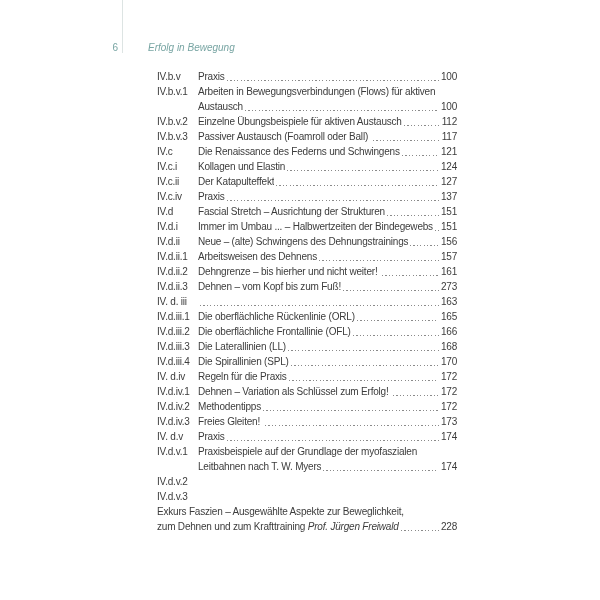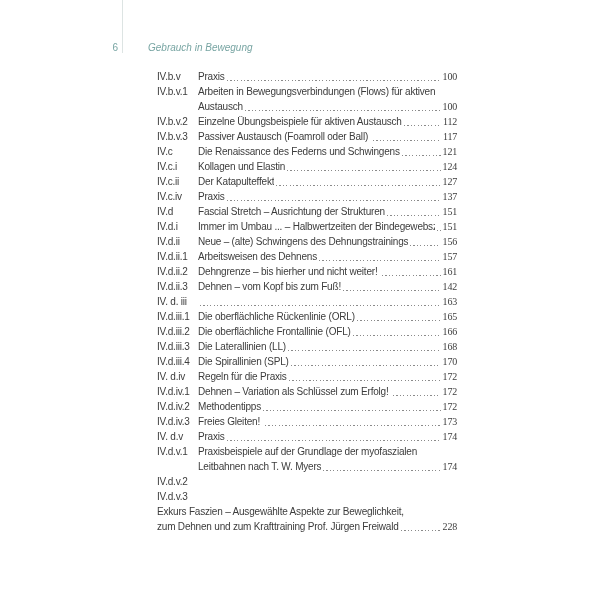--- a/index.html
+++ b/index.html
@@ -90,7 +90,7 @@
 <div class="page">
   <div class="header-rule"></div>
   <div class="header-pagenum">6</div>
-  <div class="header-booktitle">Gebrauch in Bewegung</div>
+  <div class="header-booktitle">Erfolg in Bewegung</div>
 
   <div class="toc" id="toc">
       <div class="row">

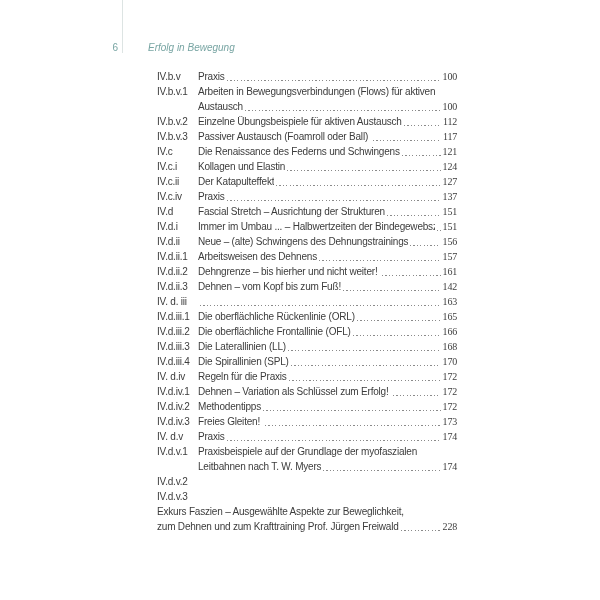--- a/index.html
+++ b/index.html
@@ -82,7 +82,7 @@
       #8a8a8a 0px, #8a8a8a 1.2px,
       transparent 1.2px, transparent 3.4px);
   }
-  .pg { flex: none; white-space: pre; font-family: Liberation Serif, serif; }
+  .pg { flex: none; white-space: pre; }
 </style>
 </head>
 <body>

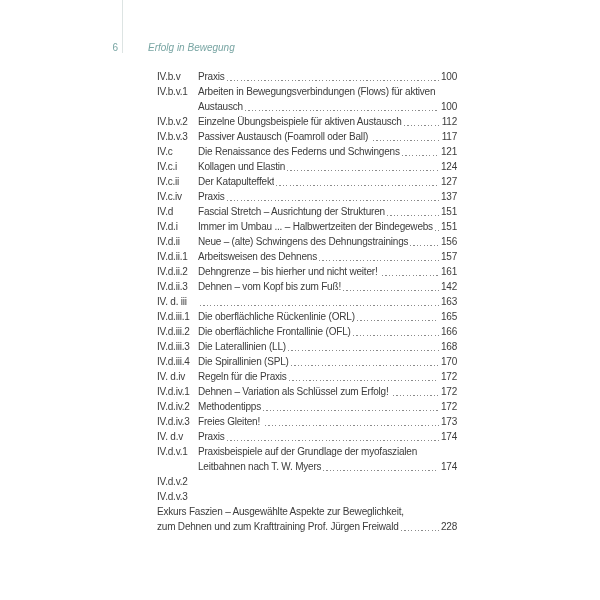--- a/index.html
+++ b/index.html
@@ -208,7 +208,7 @@
         <span class="body">
           <span class="title">Dehnen – vom Kopf bis zum Fuß!</span>
           <span class="leader"></span>
-          <span class="pg">142</span>
+          <span class="pg">273</span>
         </span>
       </div>
       <div class="row">

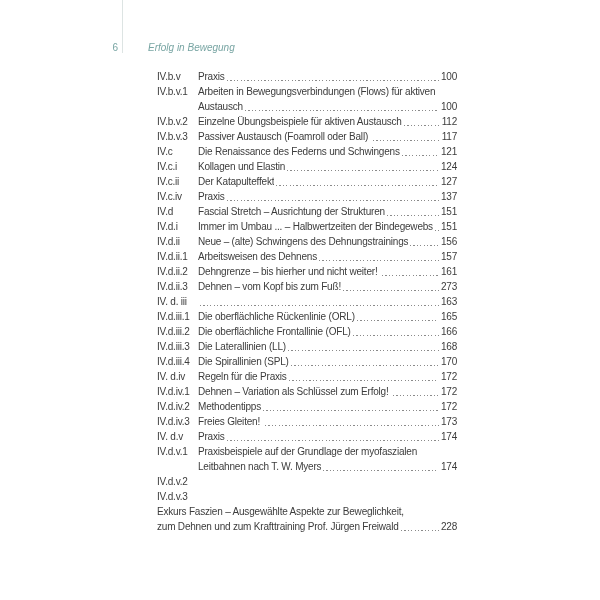--- a/index.html
+++ b/index.html
@@ -70,7 +70,7 @@
     overflow: hidden;
     white-space: pre;
   }
-  .italic { }
+  .italic { font-style: italic; }
   .leader {
     flex: 1 1 auto;
     min-width: 4px;

